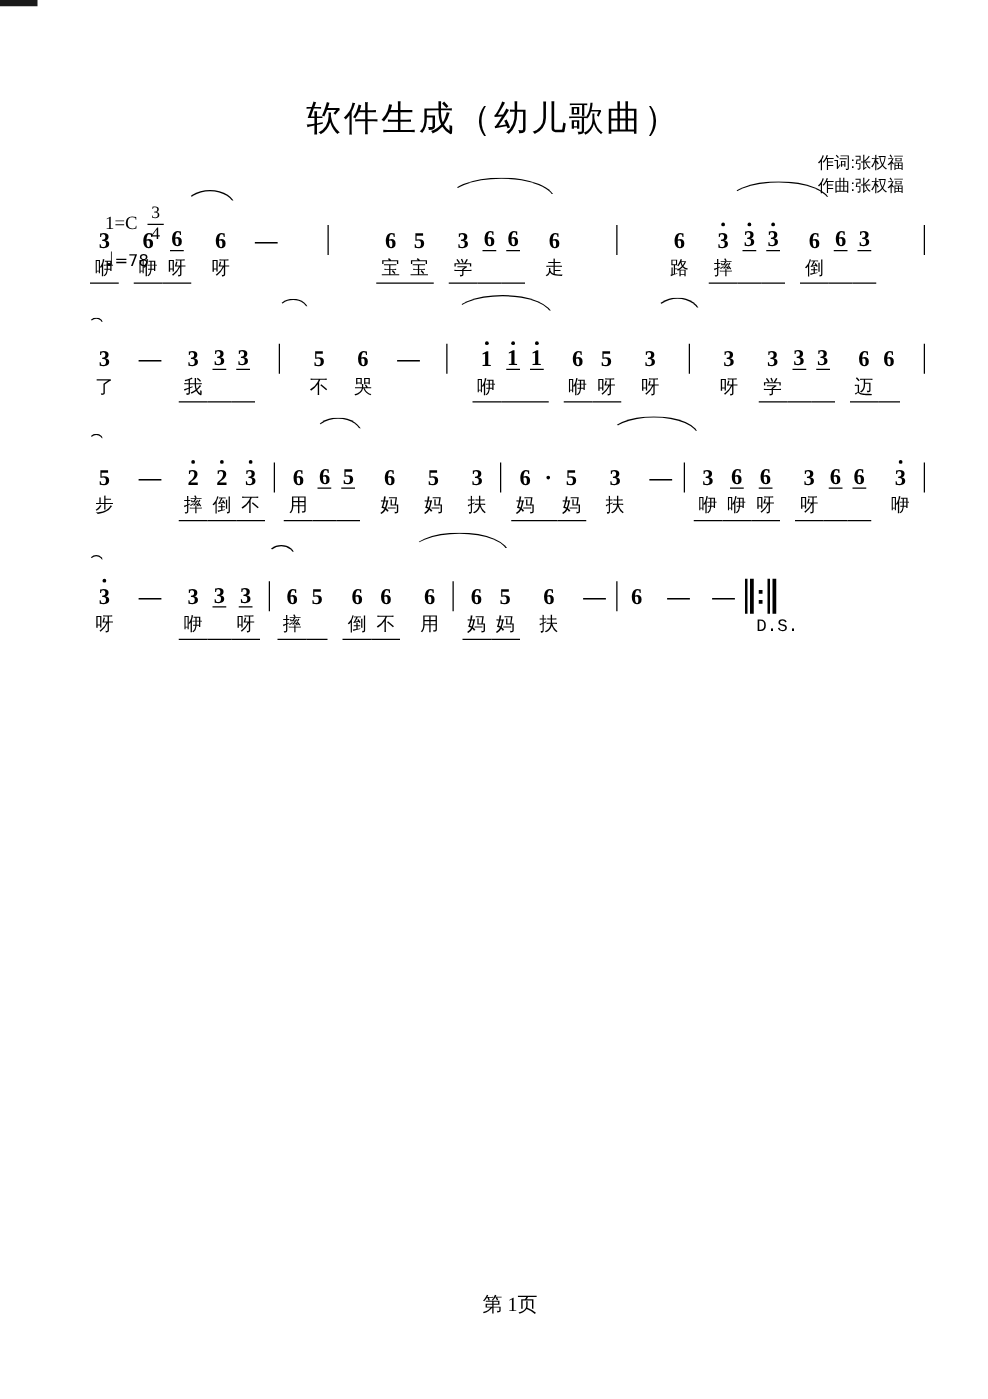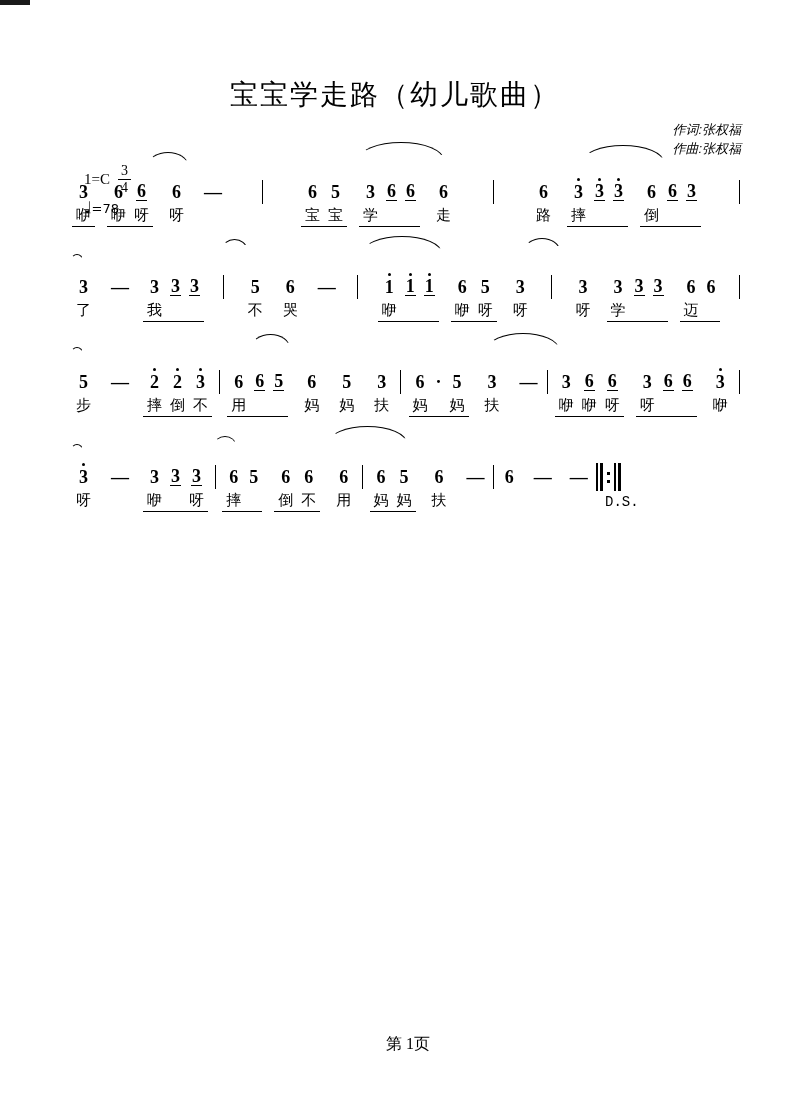--- a/index.html
+++ b/index.html
@@ -55,7 +55,7 @@
 <div id="page">
   <div id="corner-artifact"></div>
 
-  <div id="title">宝宝学走路（幼儿歌曲）</div>
+  <div id="title">软件生成（幼儿歌曲）</div>
 
   <div id="meta">
     <div class="keyrow">

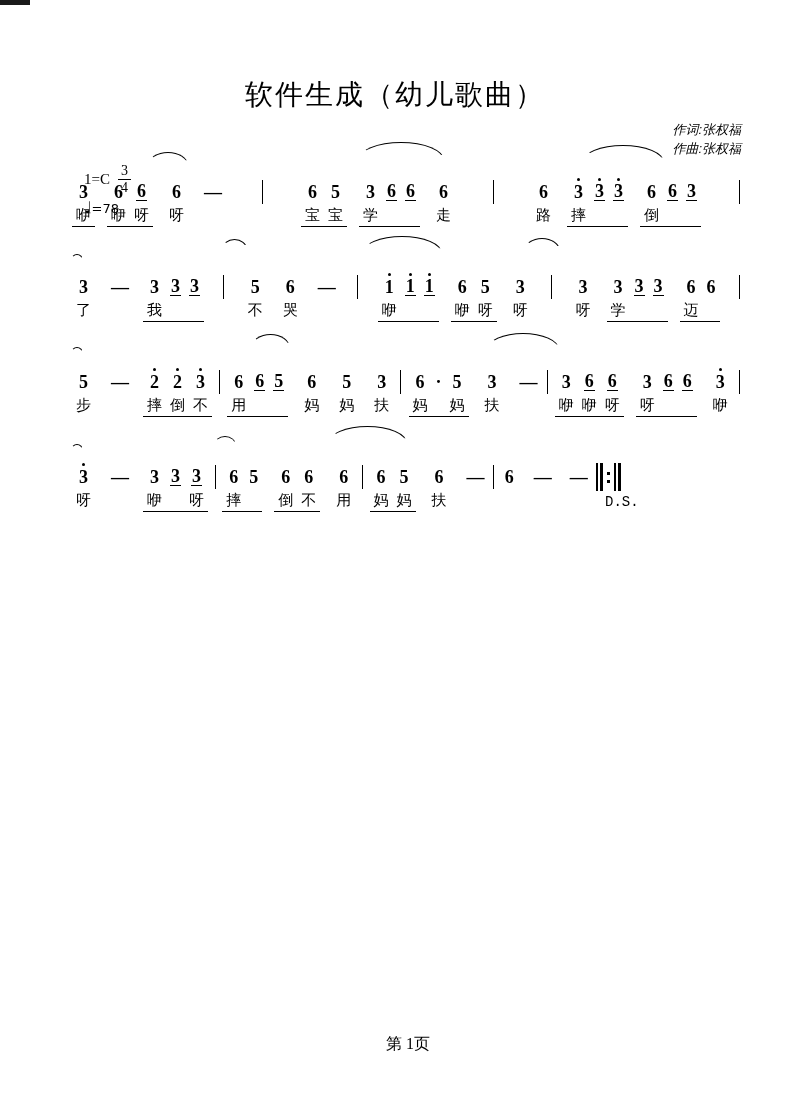--- a/index.html
+++ b/index.html
@@ -17,8 +17,8 @@
   .temporow{margin-top:3px;font-size:13px;font-family:"DejaVu Sans",sans-serif;}
   .temporow .noteglyph{font-size:16px;}
   
-  #credits{position:absolute;right:49px;top:120px;text-align:left;font-size:13px;line-height:19px;
-           font-family:"Liberation Sans","DejaVu Sans",sans-serif;font-style:italic;}
+  #credits{position:absolute;right:67px;top:120px;text-align:left;font-size:13px;line-height:19px;
+           font-family:"Liberation Sans","DejaVu Sans",sans-serif;}
   
   .system{position:absolute;left:72px;width:668px;display:flex;justify-content:space-between;align-items:flex-start;}
   .sys0{top:176px;} .sys1{top:271px;} .sys2{top:366px;} .sys3{top:461px;}

